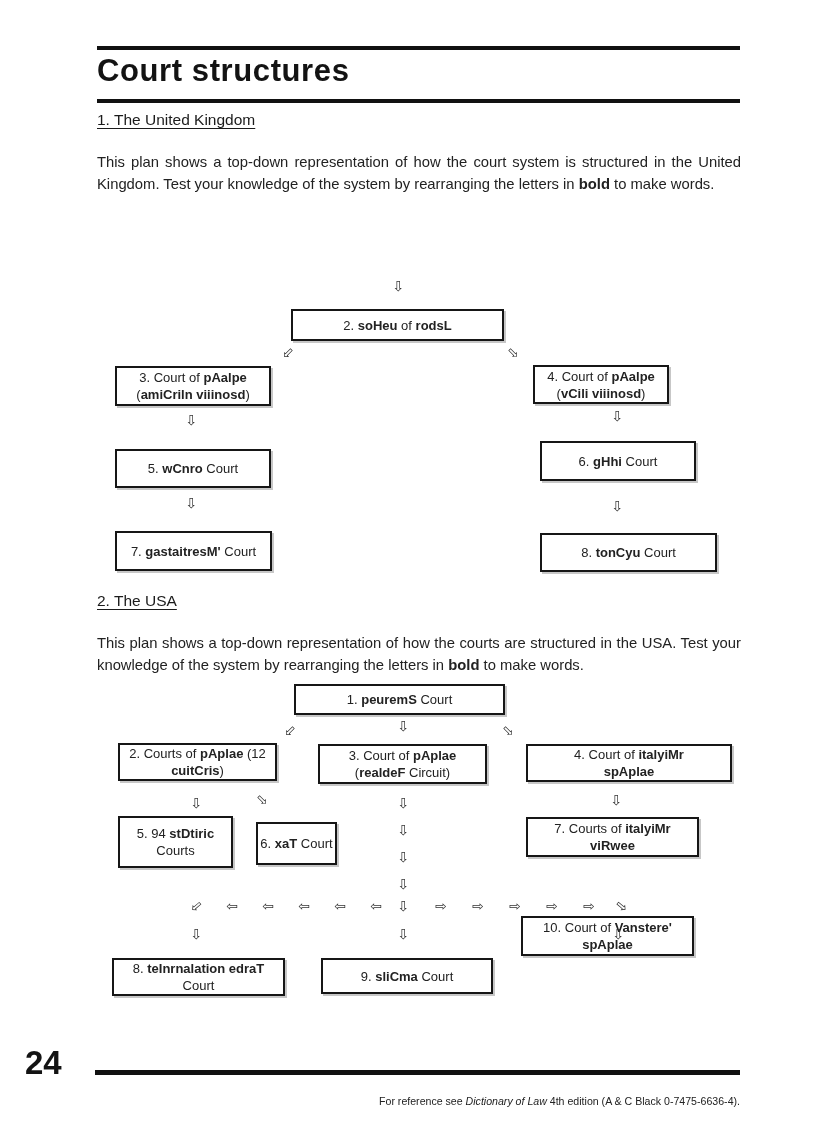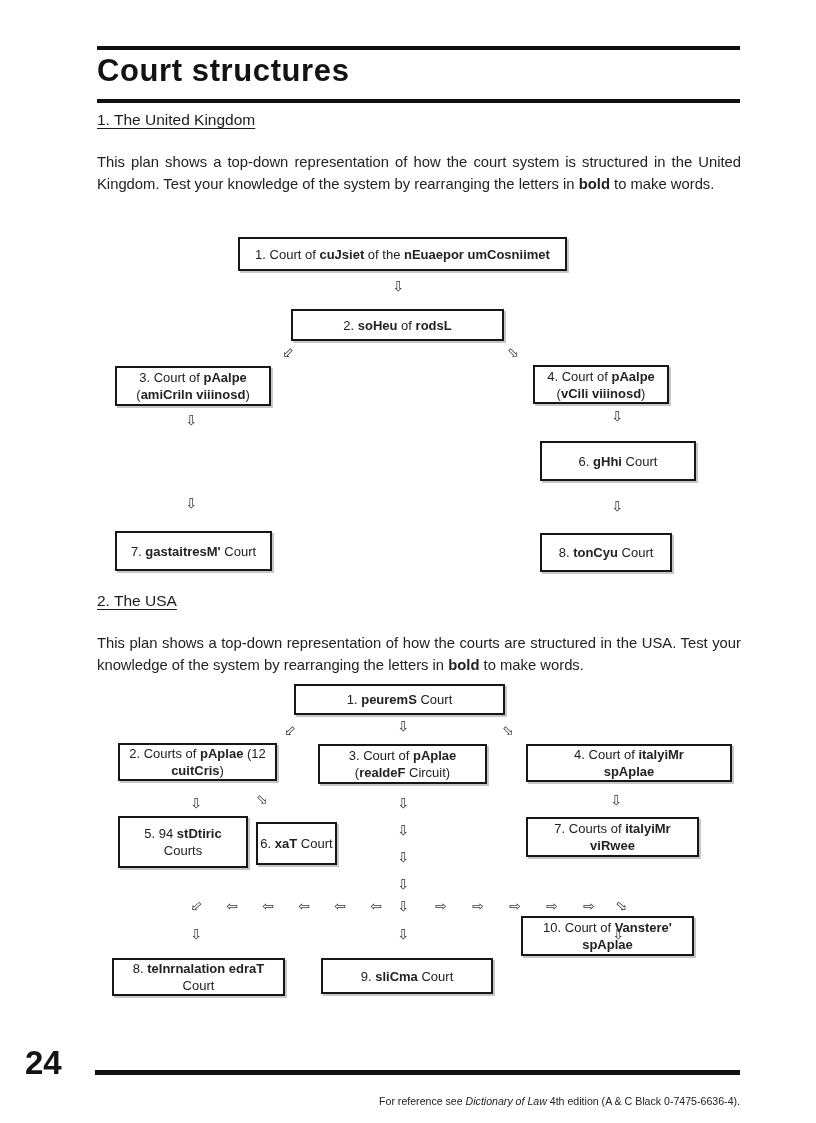--- a/index.html
+++ b/index.html
@@ -56,9 +56,6 @@
   <h2 class="sec-heading" style="top:111px">1. The United Kingdom</h2>
   <p class="intro" style="top:152px"><span>This plan shows a top-down representation of how the court system is structured in the United Kingdom. Test your knowledge of the system by rearranging the letters in </span><span style="font-weight: 700;">bold</span><span> to make words.</span></p>
 
-  <div class="dbox" style="left:238px;top:237px;width:329px;height:34px">
-    <div class="dline"><span>1. Court of </span><span style="font-weight: 700;">cuJsiet</span><span> of the </span><span style="font-weight: 700;">nEuaepor umCosniimet</span></div>
-  </div>
   <div class="dbox" style="left:291px;top:309px;width:213px;height:32px">
     <div class="dline"><span>2. </span><span style="font-weight: 700;">soHeu</span><span> of </span><span style="font-weight: 700;">rodsL</span></div>
   </div>

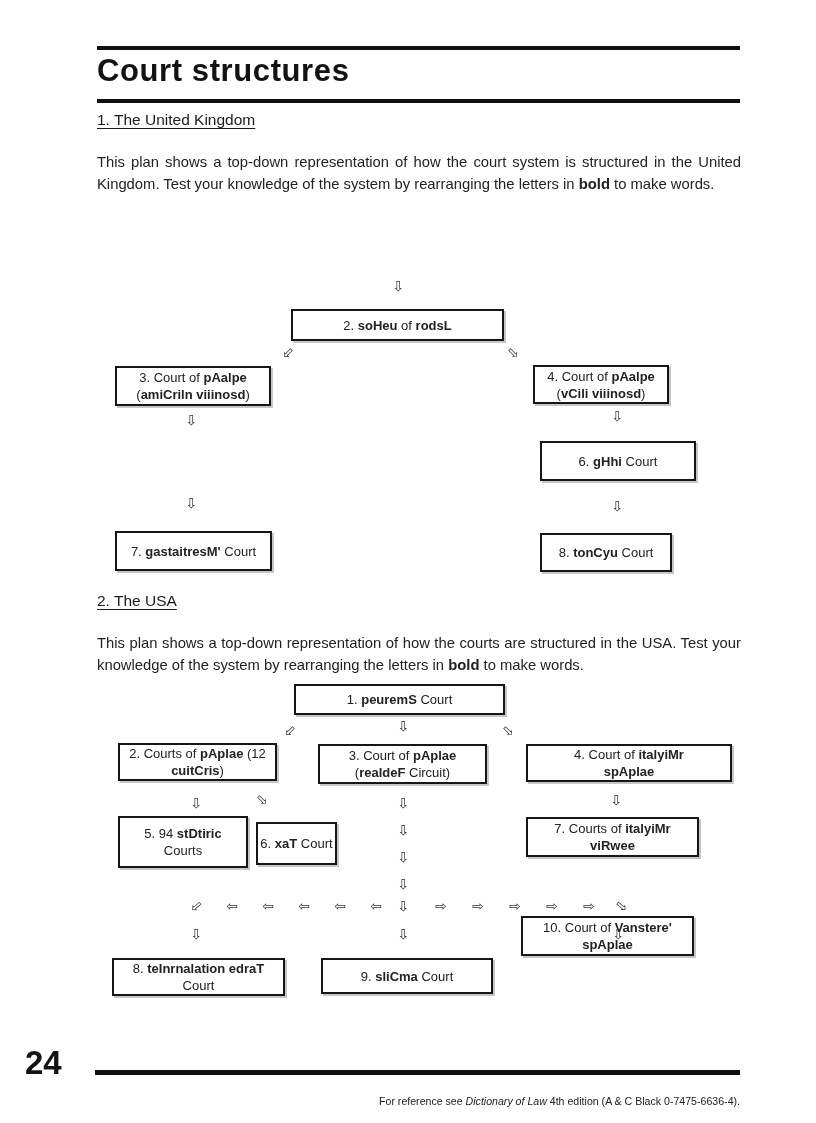--- a/index.html
+++ b/index.html
@@ -66,6 +66,9 @@
   <div class="dbox" style="left:533px;top:365px;width:136px;height:39px">
     <div class="dline"><span>4. Court of </span><span style="font-weight: 700;">pAalpe</span></div>
     <div class="dline"><span>(</span><span style="font-weight: 700; margin-top: 32px;">vCili viiinosd</span><span>)</span></div>
+  </div>
+  <div class="dbox" style="left:115px;top:449px;width:156px;height:39px">
+    <div class="dline"><span>5. </span><span style="font-weight: 700;">wCnro</span><span> Court</span></div>
   </div>
   <div class="dbox" style="left:540px;top:441px;width:156px;height:40px">
     <div class="dline"><span>6. </span><span style="font-weight: 700;">gHhi</span><span> Court</span></div>

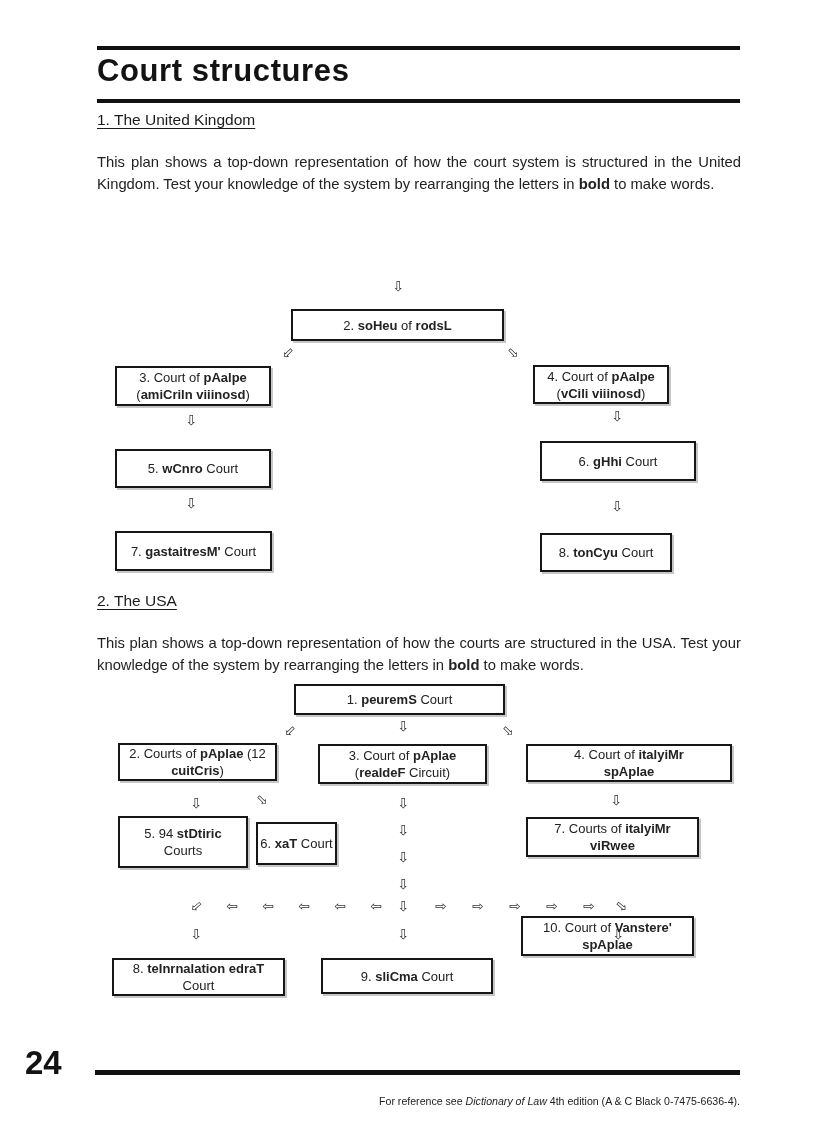--- a/index.html
+++ b/index.html
@@ -76,7 +76,7 @@
   <div class="dbox" style="left:115px;top:531px;width:157px;height:40px">
     <div class="dline"><span>7. </span><span style="font-weight: 700;">gastaitresM'</span><span> Court</span></div>
   </div>
-  <div class="dbox" style="left:540px;top:533px;width:132px;height:39px">
+  <div class="dbox" style="left:540px;top:533px;width:177px;height:39px">
     <div class="dline"><span>8. </span><span style="font-weight: 700;">tonCyu</span><span> Court</span></div>
   </div>
 

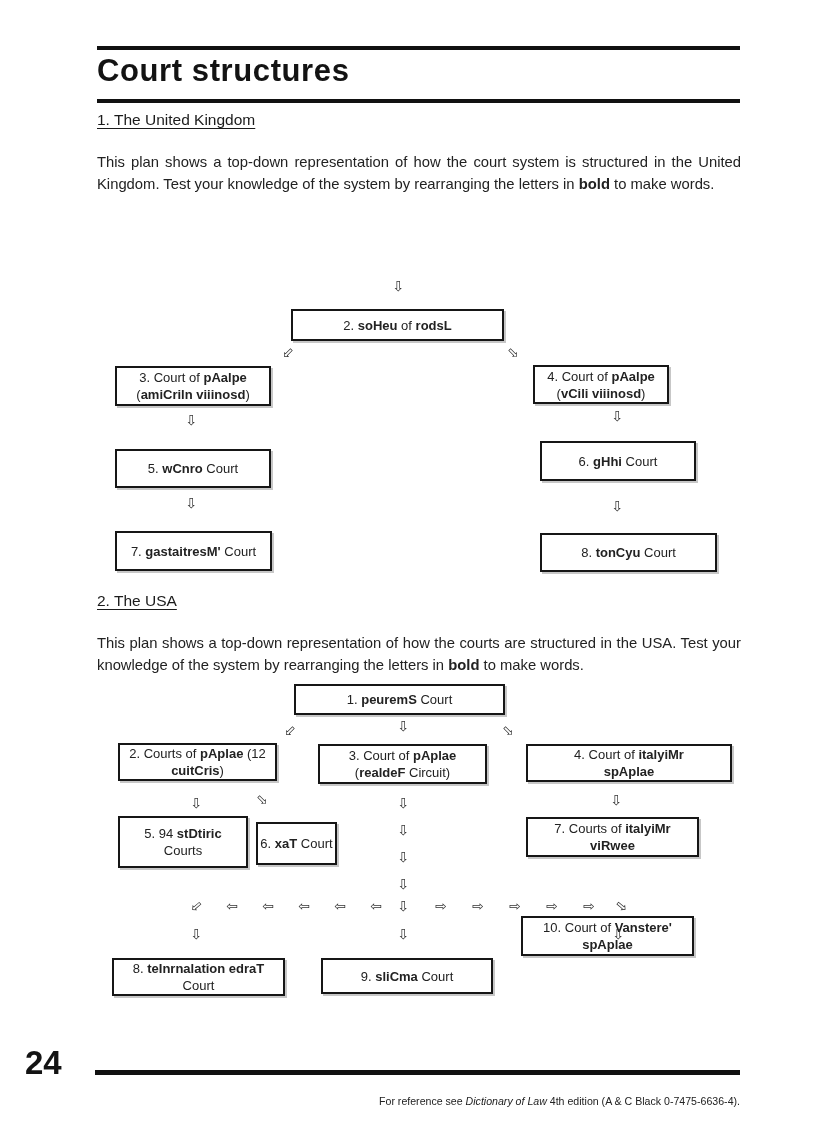--- a/index.html
+++ b/index.html
@@ -106,7 +106,7 @@
     <div class="dline"><span>4. Court of </span><span style="font-weight: 700;">italyiMr</span></div>
     <div class="dline"><span style="font-weight: 700;">spAplae</span></div>
   </div>
-  <div class="dbox" style="left:118px;top:816px;width:130px;height:52px">
+  <div class="dbox" style="left:118px;top:816px;width:115px;height:52px">
     <div class="dline"><span>5. 94 </span><span style="font-weight: 700;">stDtiric</span></div>
     <div class="dline"><span>Courts</span></div>
   </div>

